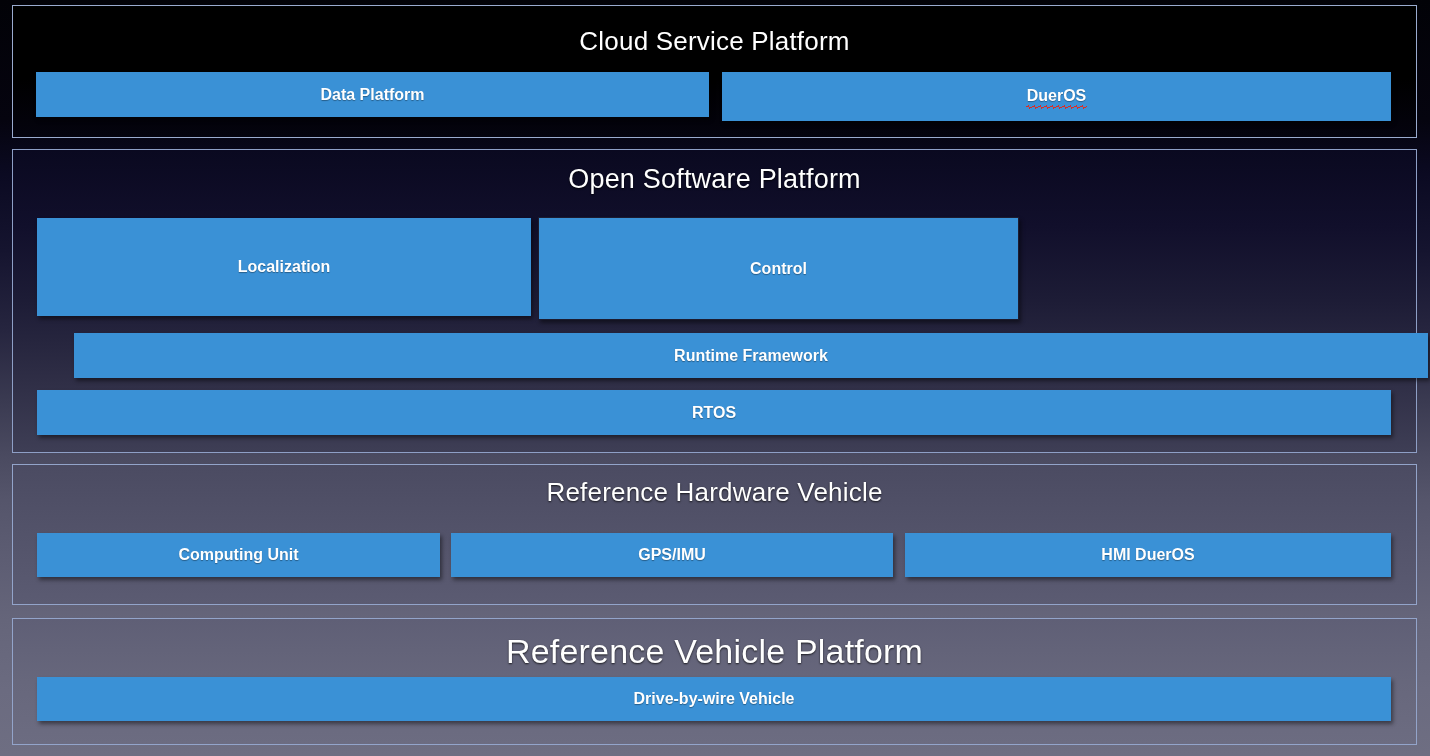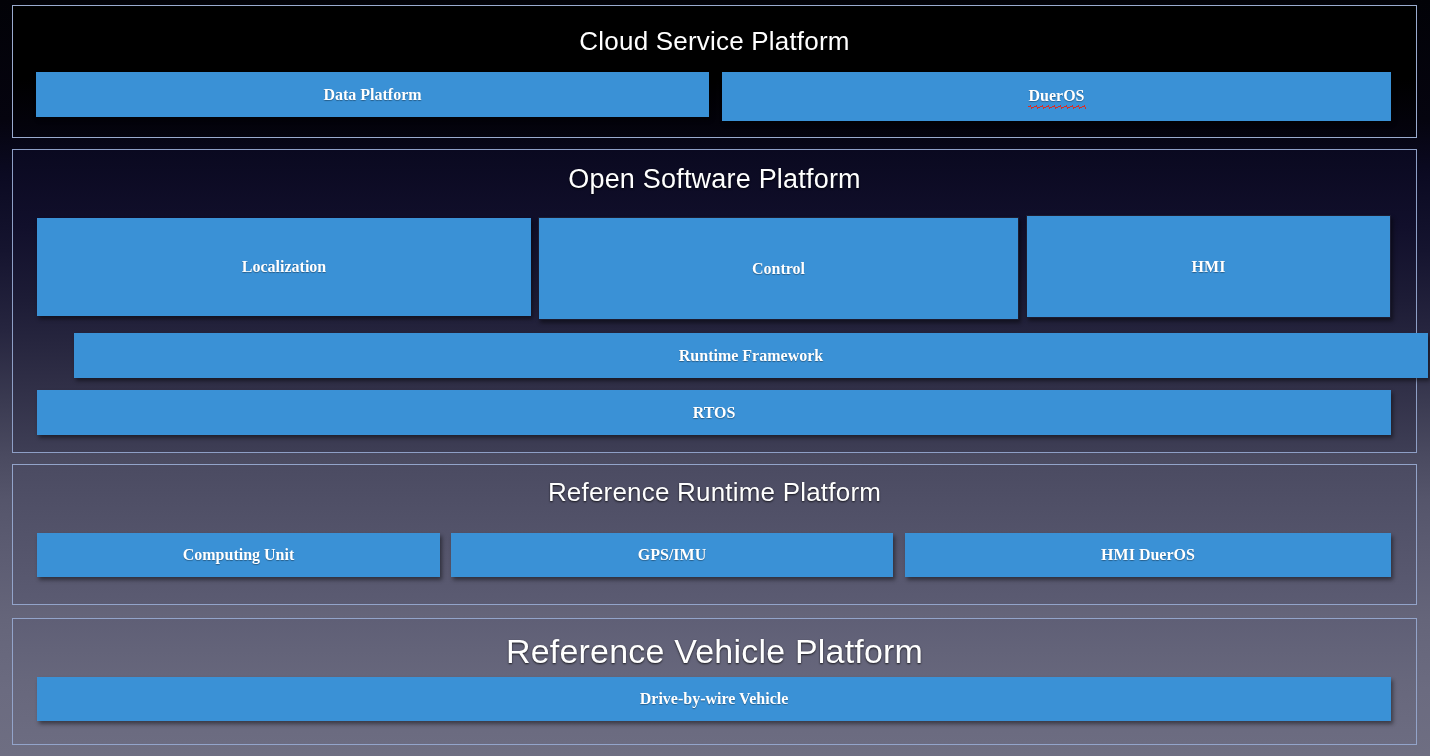--- a/index.html
+++ b/index.html
@@ -106,7 +106,6 @@
     text-align: center;
     box-shadow: 2px 3px 4px rgba(0,0,0,0.45);
     text-shadow: 0 1px 1px rgba(0,0,0,0.35);
-    font-family: Liberation Serif, serif;
   }
   .bbox.outlined { border: 1px solid #1c1c30; }
 

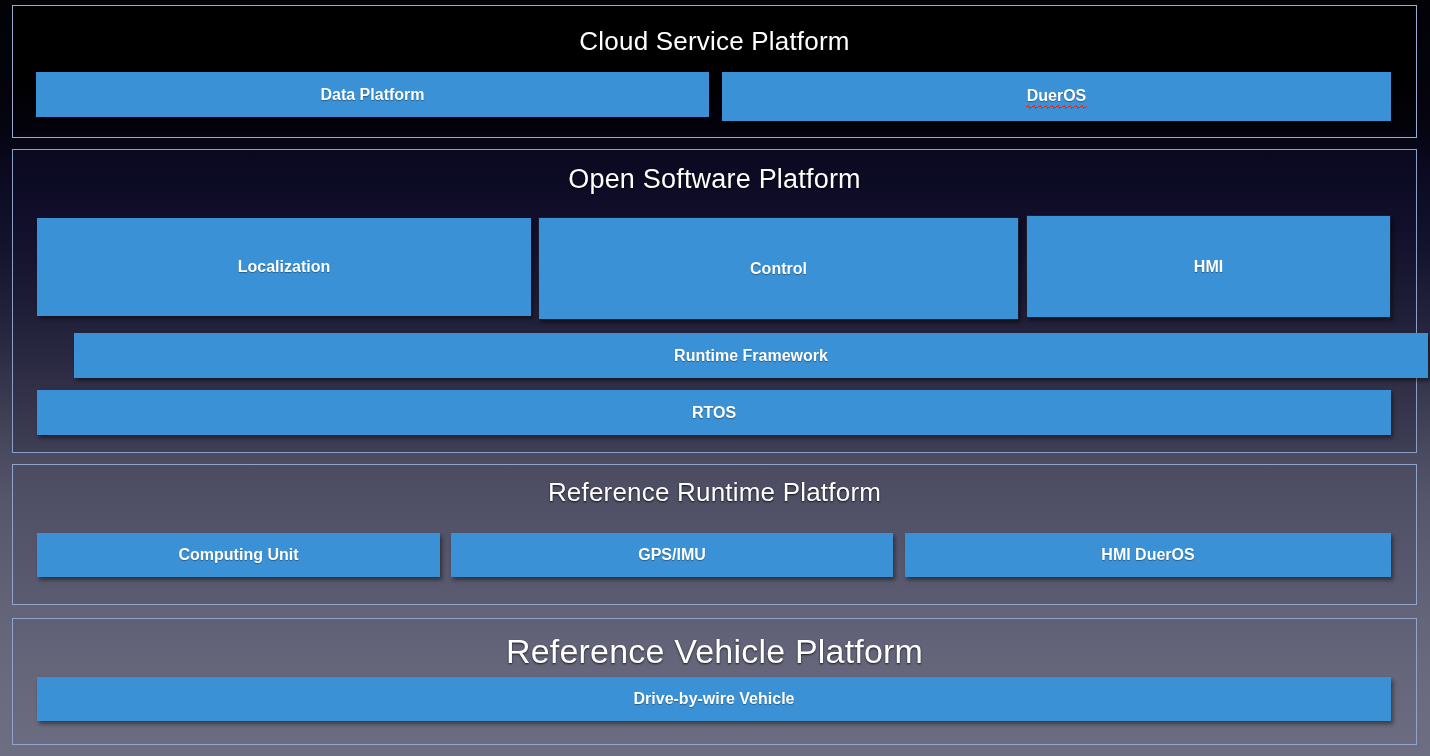--- a/index.html
+++ b/index.html
@@ -176,9 +176,6 @@
       <span>Control</span>
     </div>
 
-    <div class="bbox outlined box-hmi">
-      <span>HMI</span>
-    </div>
 
     <div class="bbox box-runtime">
       <span>Runtime Framework</span>

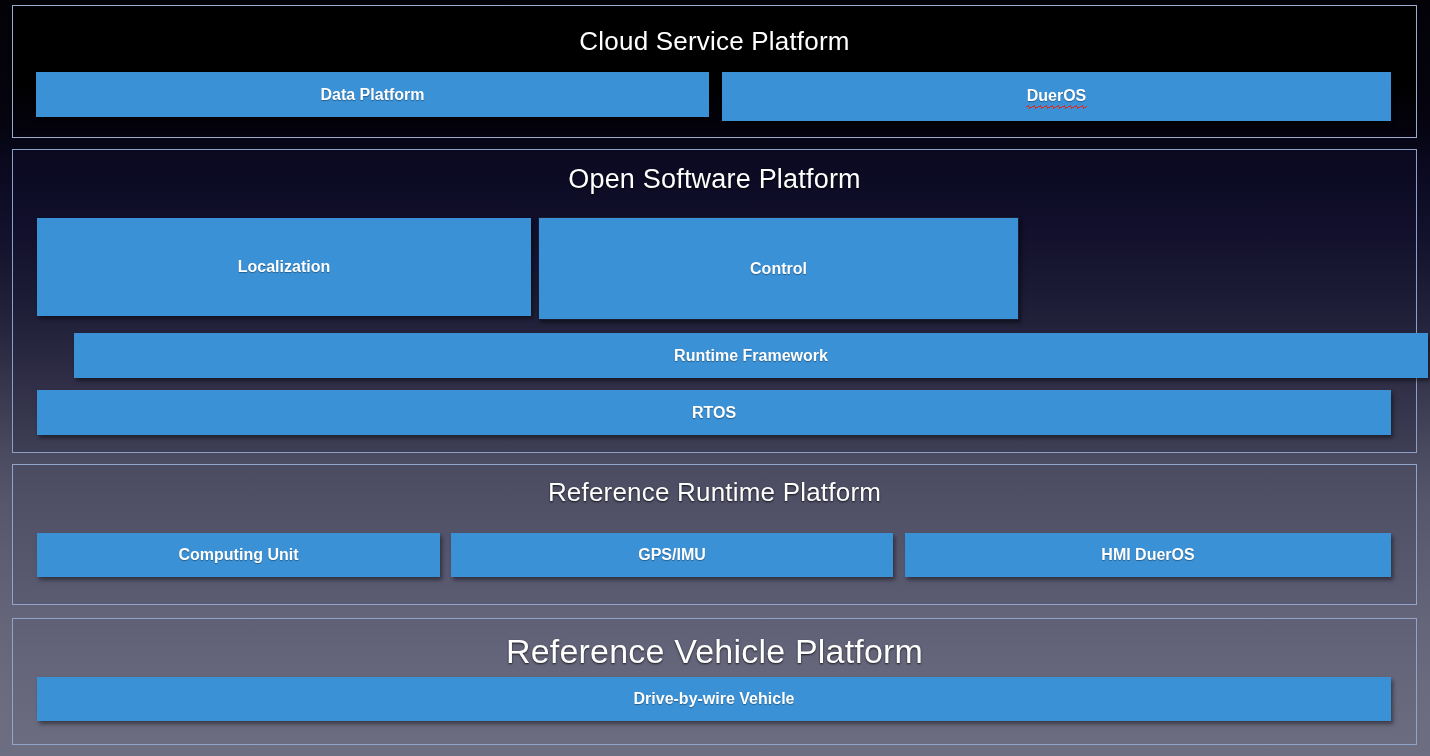--- a/index.html
+++ b/index.html
@@ -187,7 +187,7 @@
   </div>
 
   <div class="section s3">
-    <div class="sec-title">Reference Runtime Platform</div>
+    <div class="sec-title">Reference Hardware Vehicle</div>
 
     <div class="bbox box-computing">
       <span>Computing Unit</span>

